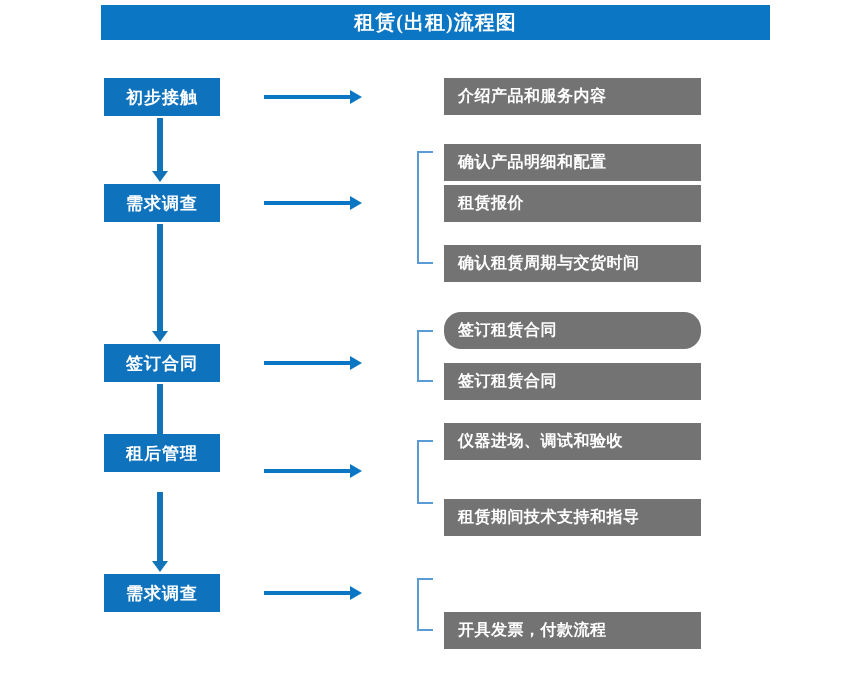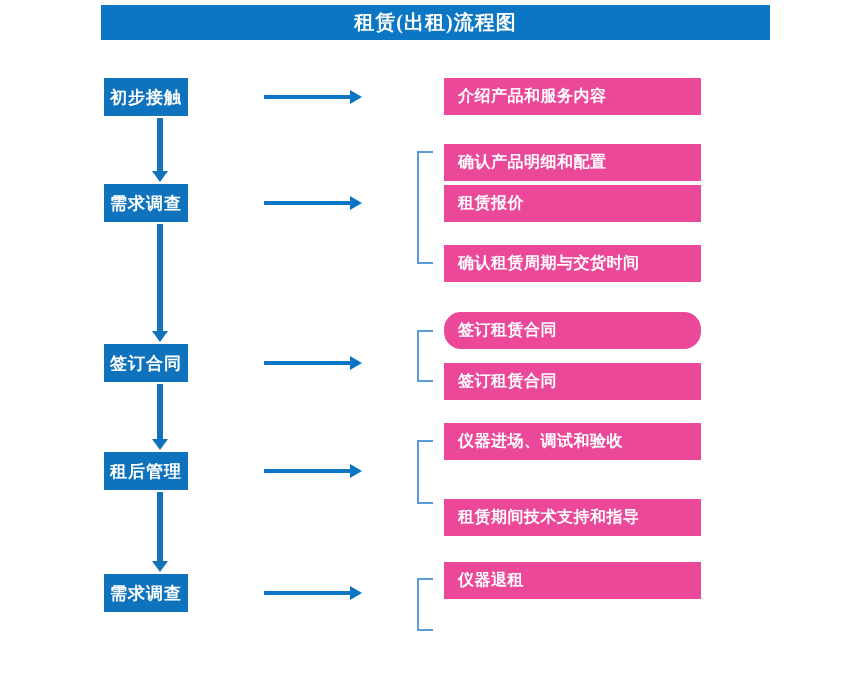--- a/index.html
+++ b/index.html
@@ -35,7 +35,7 @@
   .stage-box {
     position: absolute;
     left: 104px;
-    width: 84px;
+    width: 116px;
     height: 38px;
     background: #0f72bd;
     color: #ffffff;

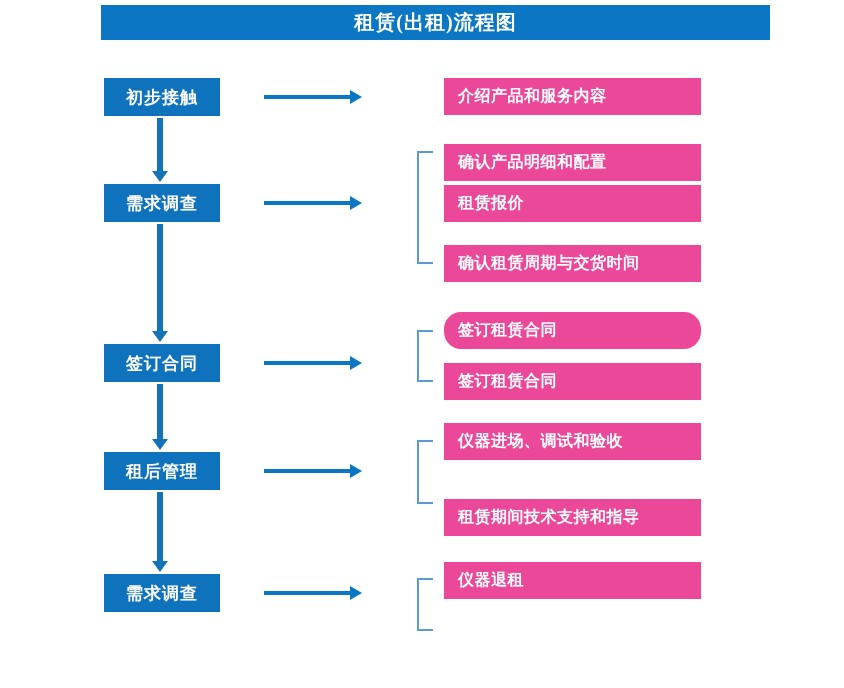--- a/index.html
+++ b/index.html
@@ -51,7 +51,7 @@
     left: 444px;
     width: 257px;
     height: 37px;
-    background: #ec4899;
+    background: #737373;
     color: #ffffff;
     font-size: 16px;
     font-weight: bold;

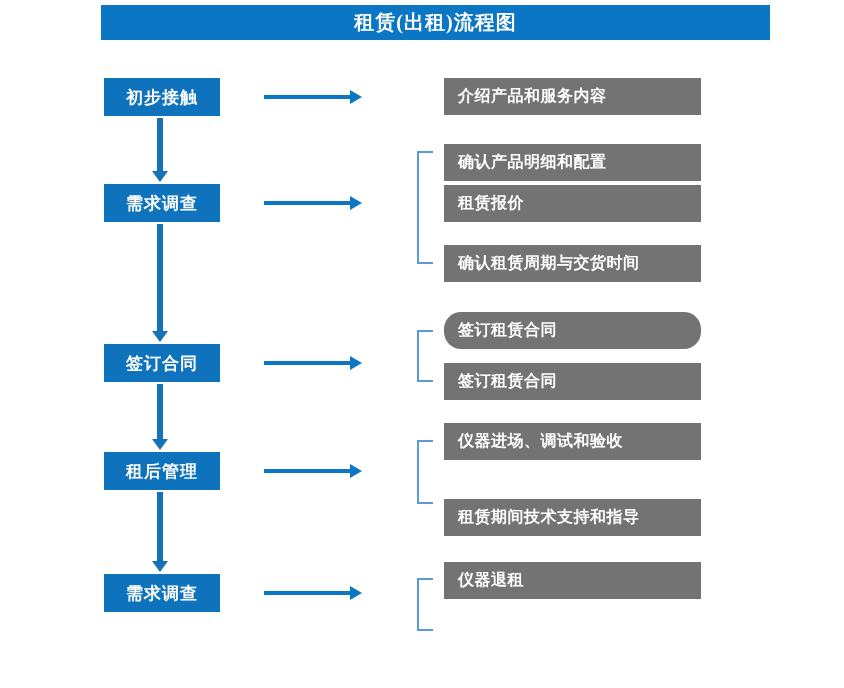--- a/index.html
+++ b/index.html
@@ -126,7 +126,7 @@
   <div class="stage-box" style="top:78px;">初步接触</div>
   <div class="stage-box" style="top:184px;">需求调查</div>
   <div class="stage-box" style="top:344px;">签订合同</div>
-  <div class="stage-box" style="top:452px;">租后管理</div>
+  <div class="stage-box" style="top:434px;">租后管理</div>
   <div class="stage-box" style="top:574px;">需求调查</div>
 
   <div class="v-arrow" style="left:151px; top:118px; height:64px;">

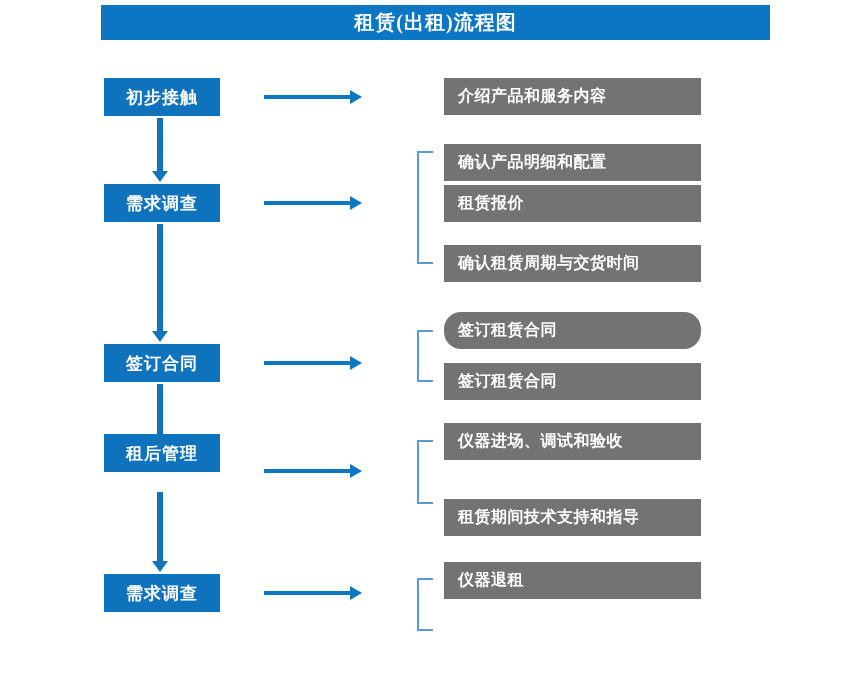--- a/index.html
+++ b/index.html
@@ -180,7 +180,6 @@
   <div class="detail-box" style="top:363px;">签订租赁合同</div>
   <div class="detail-box" style="top:423px;">仪器进场、调试和验收</div>
   <div class="detail-box" style="top:499px;text-align:right;">租赁期间技术支持和指导</div>
-  <div class="detail-box" style="top:562px;">仪器退租</div>
 
 </div>
 

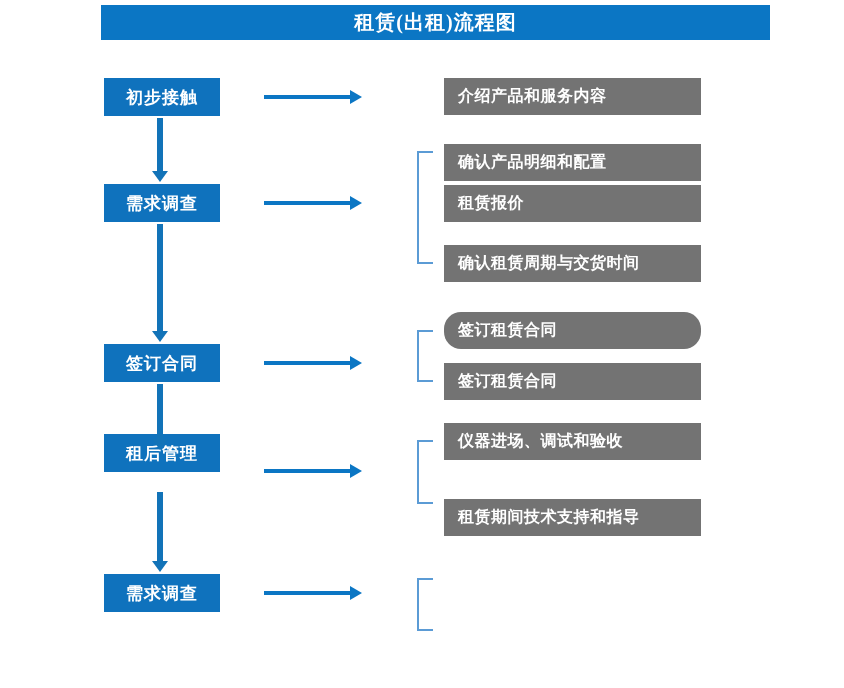--- a/index.html
+++ b/index.html
@@ -180,6 +180,7 @@
   <div class="detail-box" style="top:363px;">签订租赁合同</div>
   <div class="detail-box" style="top:423px;">仪器进场、调试和验收</div>
   <div class="detail-box" style="top:499px;text-align:right;">租赁期间技术支持和指导</div>
+  <div class="detail-box" style="top:612px;">开具发票，付款流程</div>
 
 </div>
 

